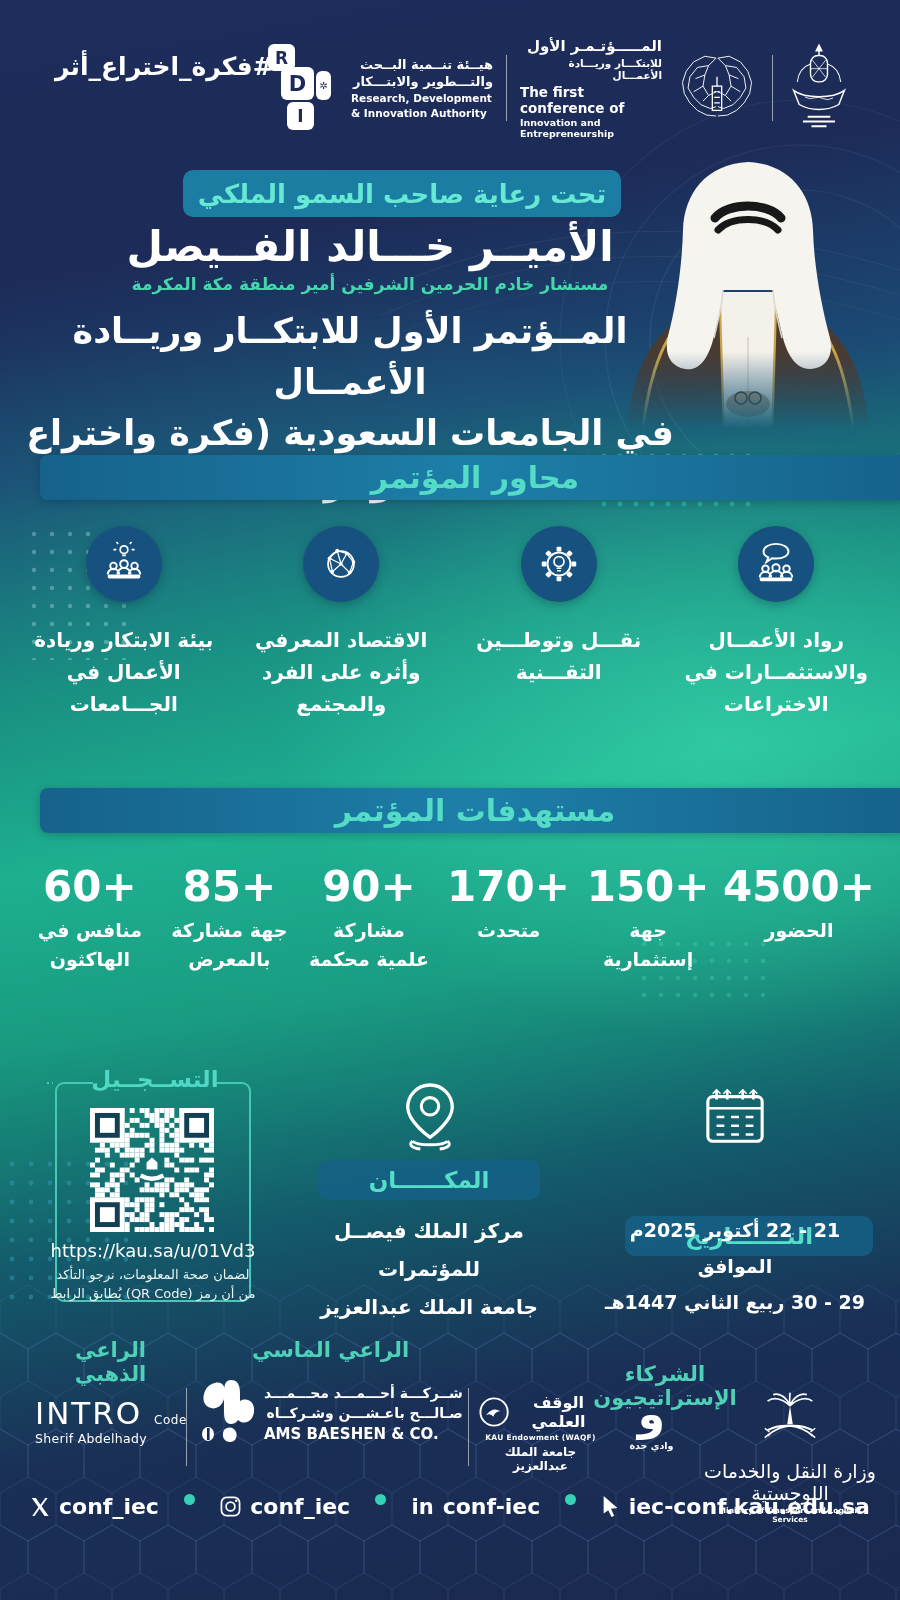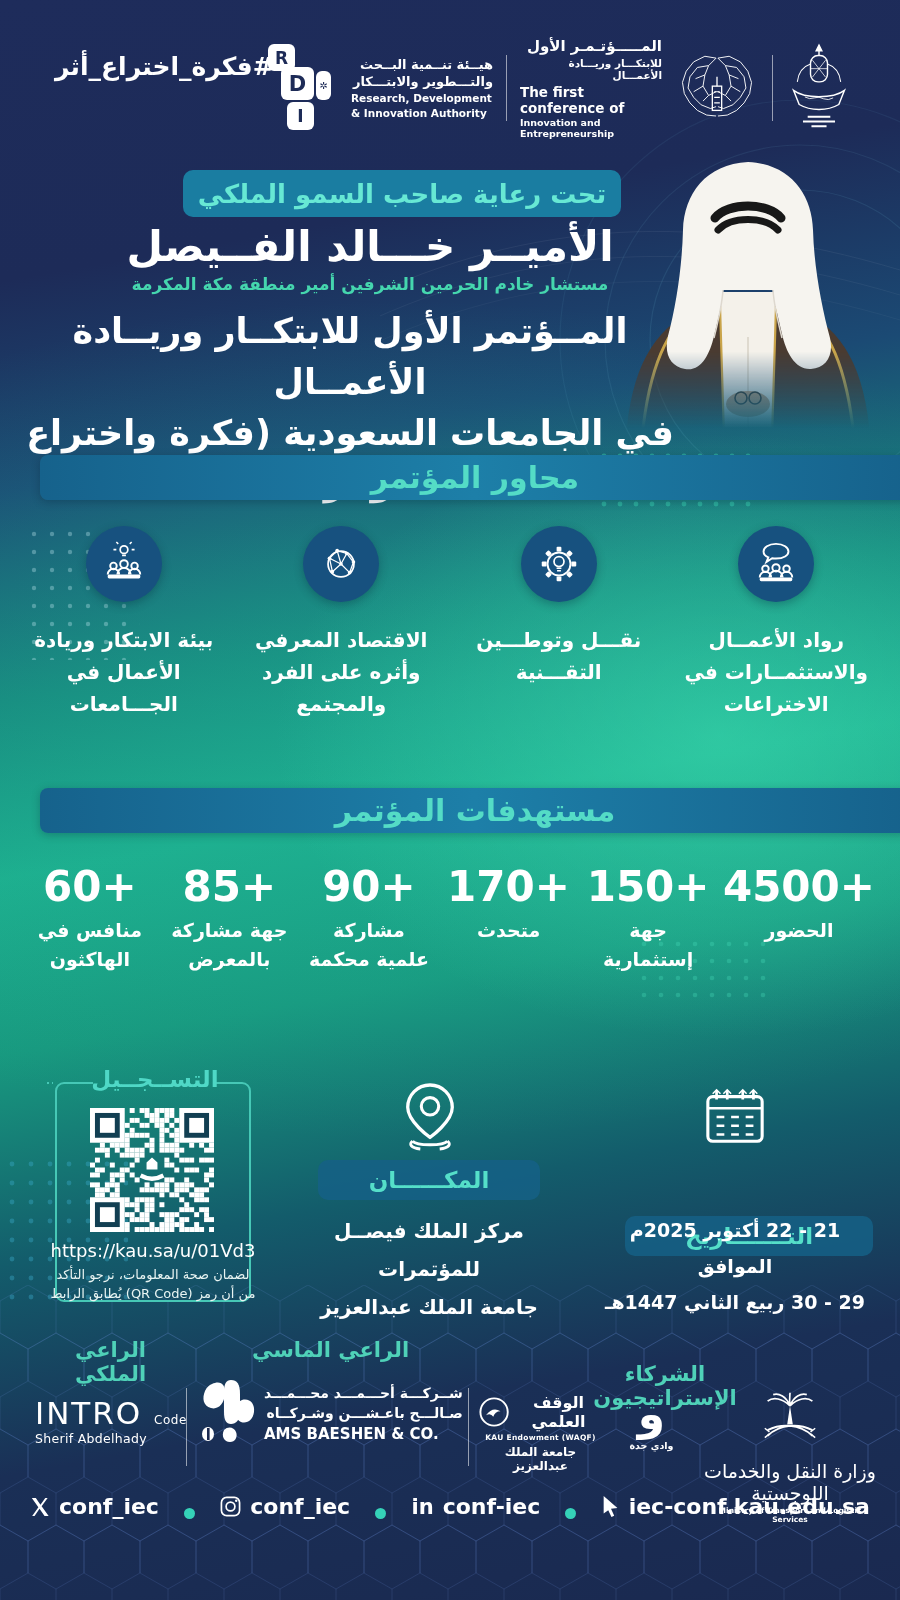--- a/index.html
+++ b/index.html
@@ -619,7 +619,7 @@
     <div>29 - 30 ربيع الثاني 1447هـ</div>
   </div>
 
-  <div class="abs sp-title gold-title ar">الراعي الملكي</div>
+  <div class="abs sp-title gold-title ar">الراعي الذهبي</div>
   <div class="abs intro">
     <div class="intro-word"><span>INTRO</span> <span class="grp">Code</span></div>
     <div class="intro-sub">Sherif Abdelhady</div>

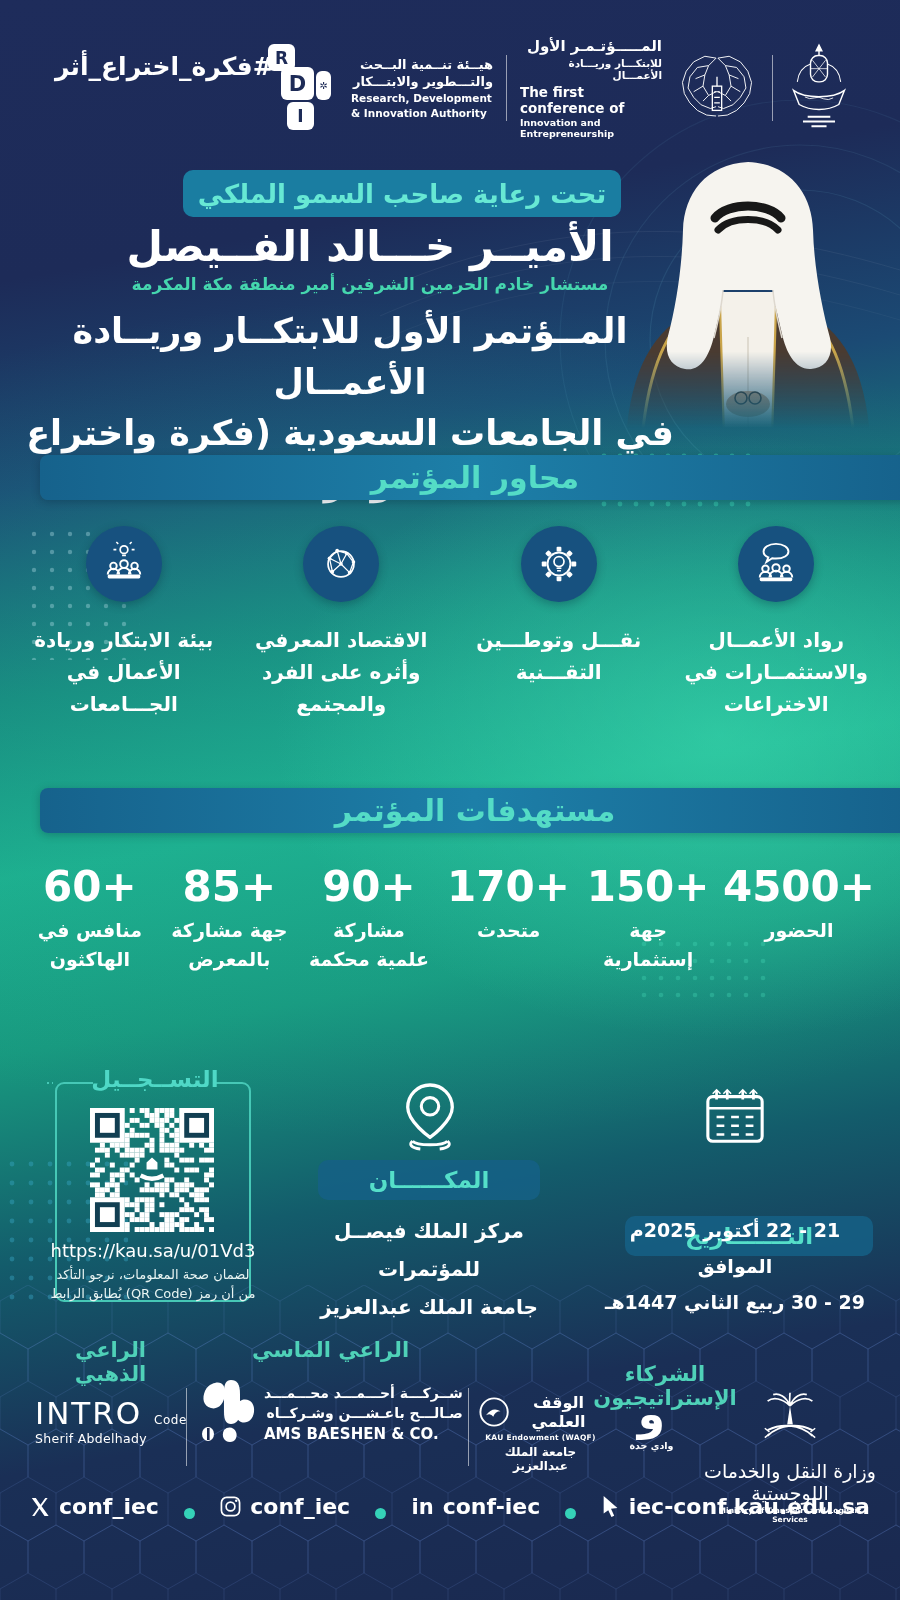--- a/index.html
+++ b/index.html
@@ -106,7 +106,7 @@
   .ministry-en{ font-size:7.5px; font-weight:bold; margin-top:2px; }
 
   
-  .footer{ left:30px; top:1494px; width:840px; display:flex; align-items:flex-end; justify-content:space-between; }
+  .footer{ left:30px; top:1494px; width:840px; display:flex; align-items:flex-start; justify-content:space-between; }
   .f-item{ display:flex; align-items:center; gap:9px; font-size:22px; font-weight:bold; }
   .f-dot{ width:11px; height:11px; border-radius:50%; background:#35d2b8; }
   svg{ display:block; }

